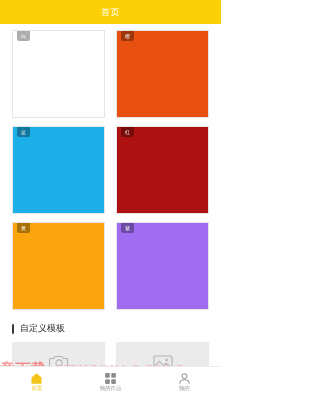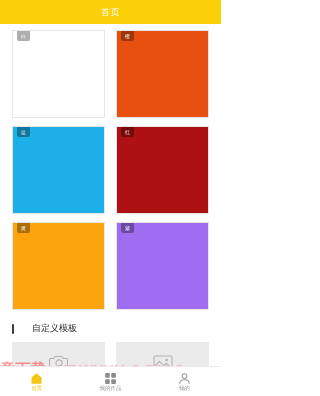--- a/index.html
+++ b/index.html
@@ -51,7 +51,7 @@
   .section {
     margin-top: 12px;
     padding: 0 12px;
-    display: flex; align-items: center; gap: 18px;
+    display: flex; align-items: center; gap: 6px;
   }
   .section-bar {
     width: 2px; height: 10px; background: #3a3a3a; border-radius: 1px;

